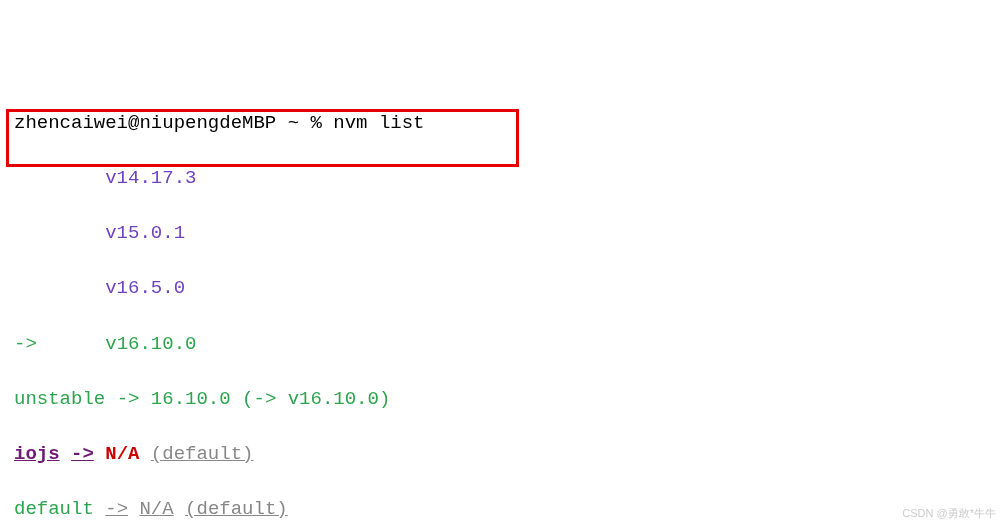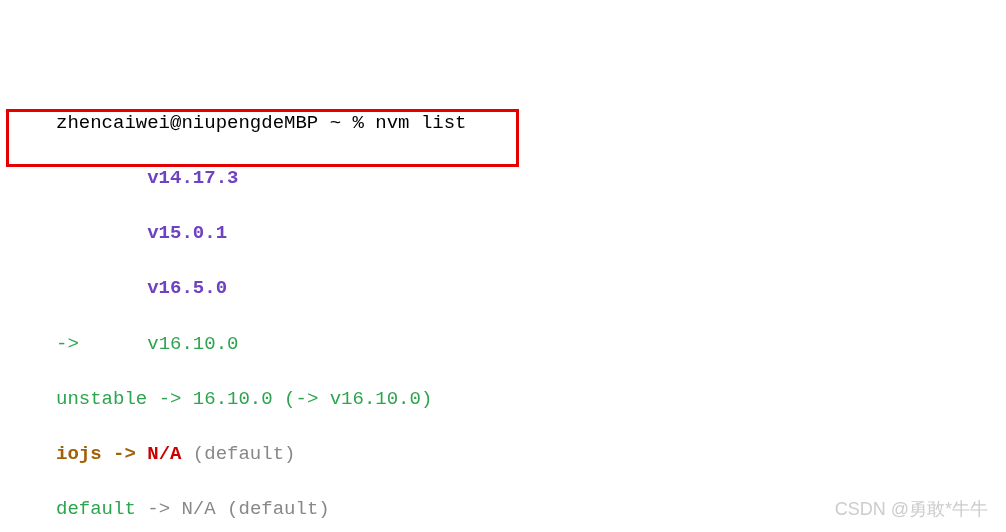--- a/index.html
+++ b/index.html
@@ -15,7 +15,7 @@
       height: 532px;
       overflow: hidden;
     }
-    .line { display: block; padding-left: 8px; margin-left: 48px; }
+    .line { display: block; padding-left: 14px; }
     .black { color: #000; }
     .purple { color: #6f42c1; font-weight: bold; }
     .green { color: #2da44e; }

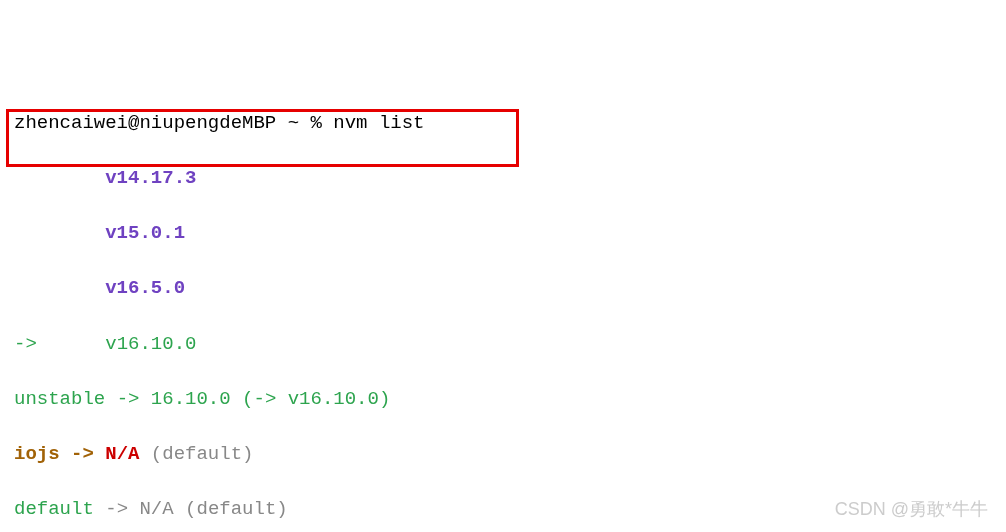--- a/index.html
+++ b/index.html
@@ -17,7 +17,7 @@
     }
     .line { display: block; padding-left: 14px; }
     .black { color: #000; }
-    .purple { color: #6f42c1; font-weight: bold; }
+    .purple { color: #6f42c1; }
     .green { color: #2da44e; }
     .olive { color: #a16207; font-weight: bold; }
     .red { color: #cc0000; }

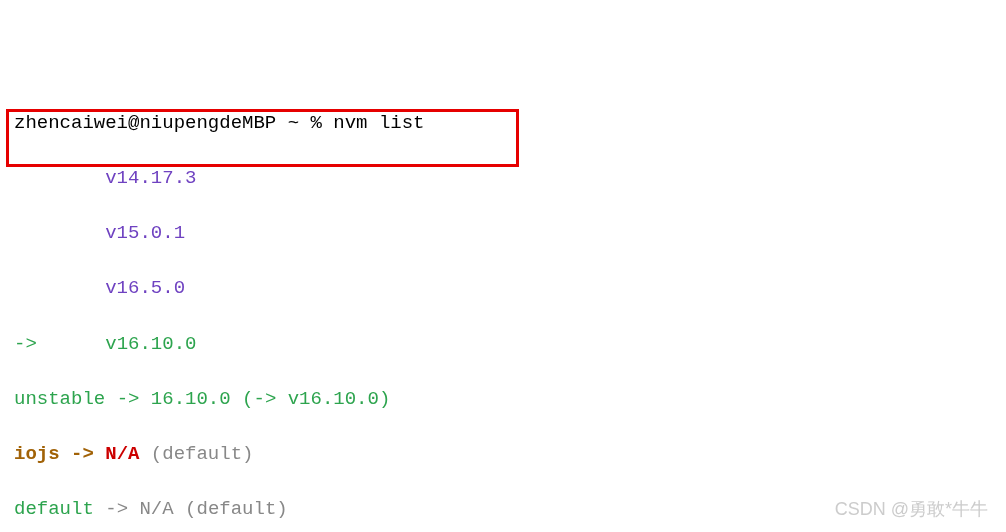--- a/index.html
+++ b/index.html
@@ -19,7 +19,7 @@
     .black { color: #000; }
     .purple { color: #6f42c1; }
     .green { color: #2da44e; }
-    .olive { color: #a16207; font-weight: bold; }
+    .olive { color: #701a75; font-weight: bold; text-decoration: underline; }
     .red { color: #cc0000; }
     .gray { color: #888; }
     .highlight-box {

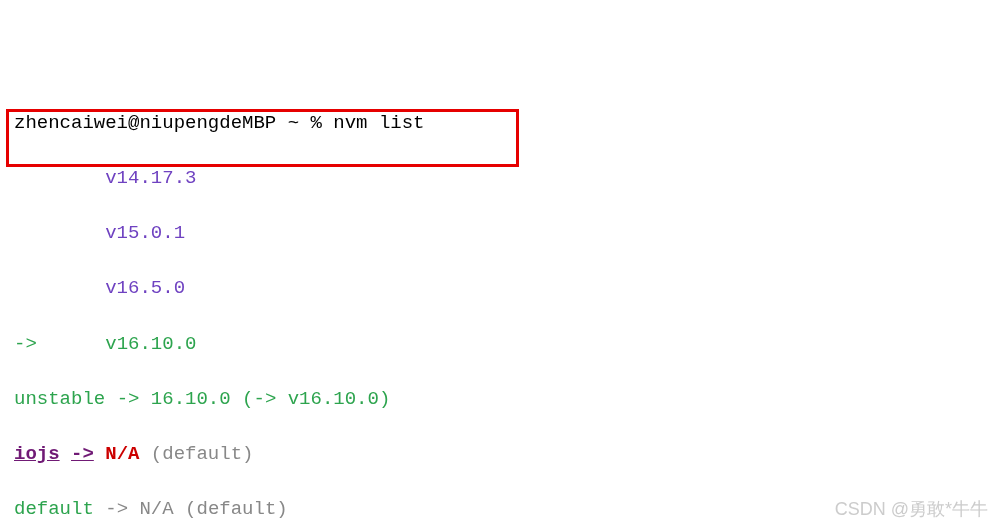--- a/index.html
+++ b/index.html
@@ -21,7 +21,7 @@
     .green { color: #2da44e; }
     .olive { color: #701a75; font-weight: bold; text-decoration: underline; }
     .red { color: #cc0000; }
-    .gray { color: #888; }
+    .gray { color: #888; text-decoration: underline; }
     .highlight-box {
       position: absolute;
       border: 3px solid #e60000;

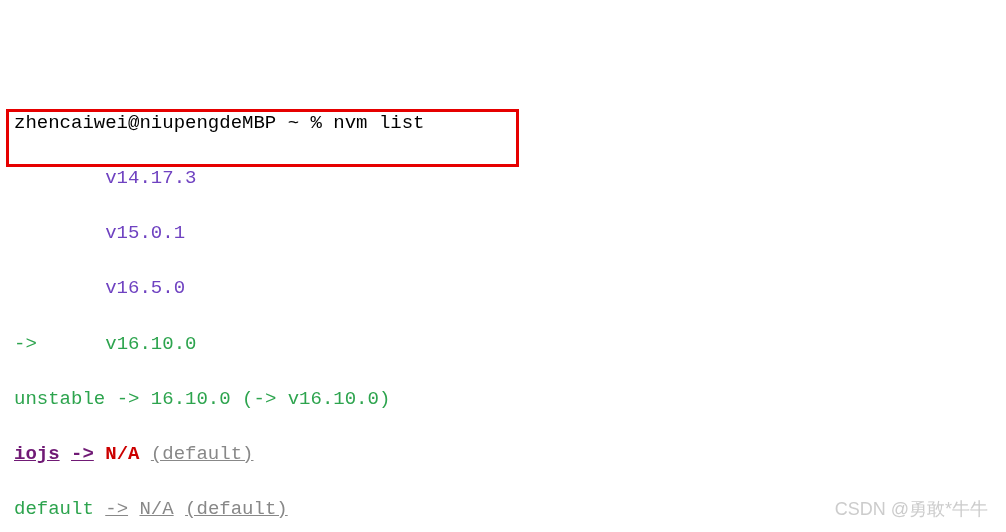--- a/index.html
+++ b/index.html
@@ -33,10 +33,10 @@
     }
     .watermark {
       position: absolute;
-      right: 18px;
+      right: 10px;
       bottom: 10px;
       color: #ccc;
-      font-size: 18px;
+      font-size: 11px;
       font-family: sans-serif;
     }
   </style>

